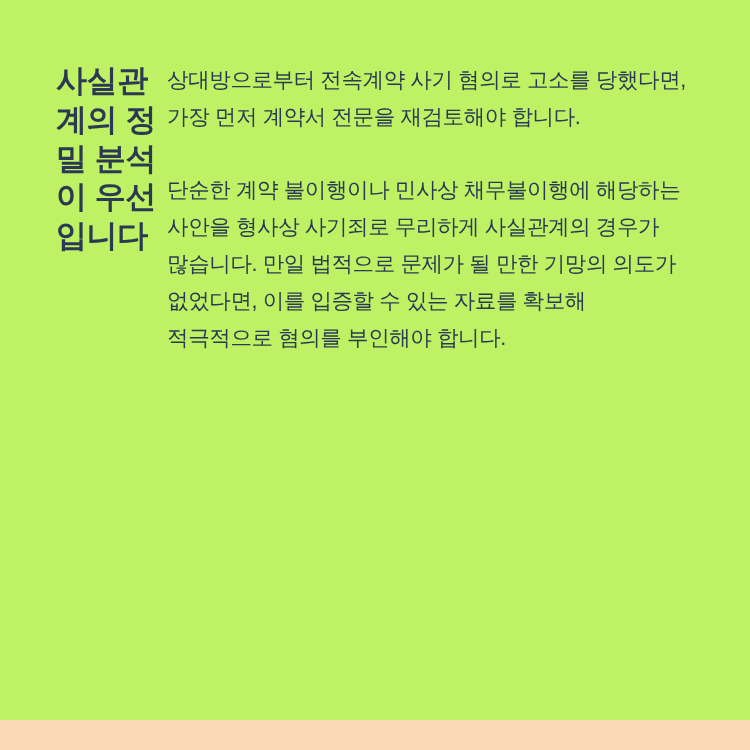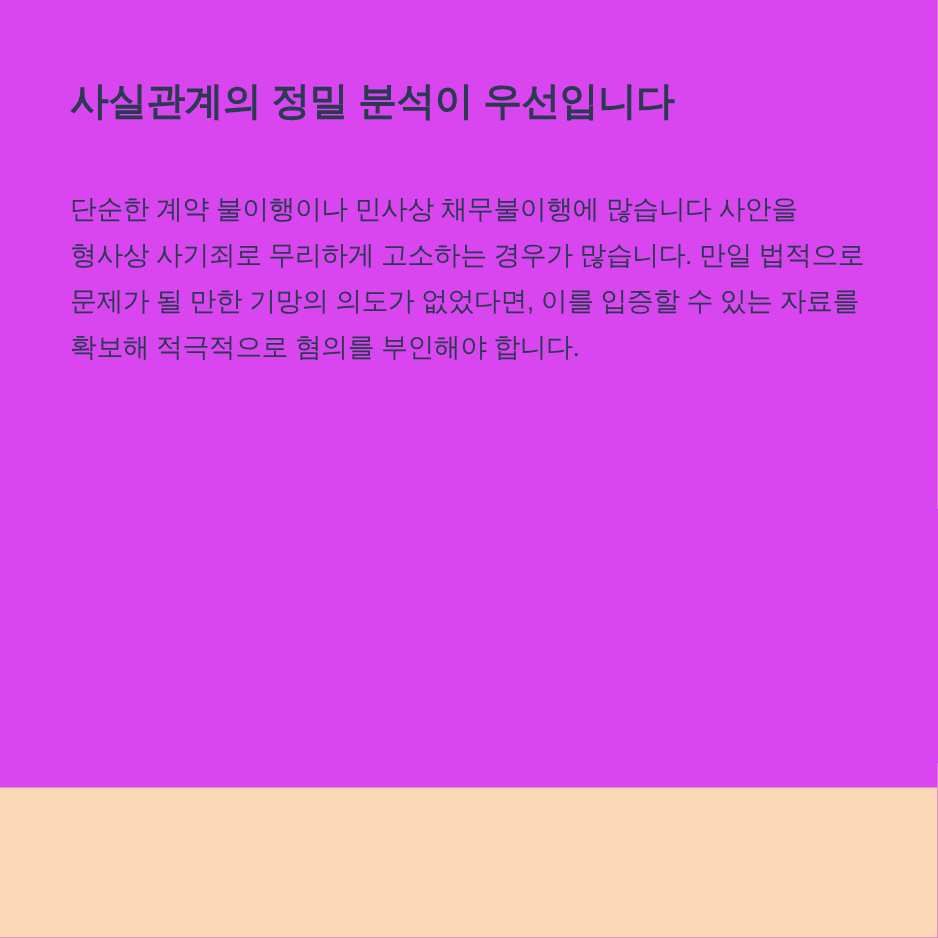--- a/index.html
+++ b/index.html
@@ -16,11 +16,11 @@
   .card {
     box-sizing: border-box;
     width: 750px;
-    height: 630px;
-    background: #d946ef;
+    height: 720px;
+    background: #bef264;
     padding: 62px 56px 40px 56px;
     display: flex;
-    flex-direction: column;
+    flex-direction: row;
   }
   .title {
     color: #2b3a52;

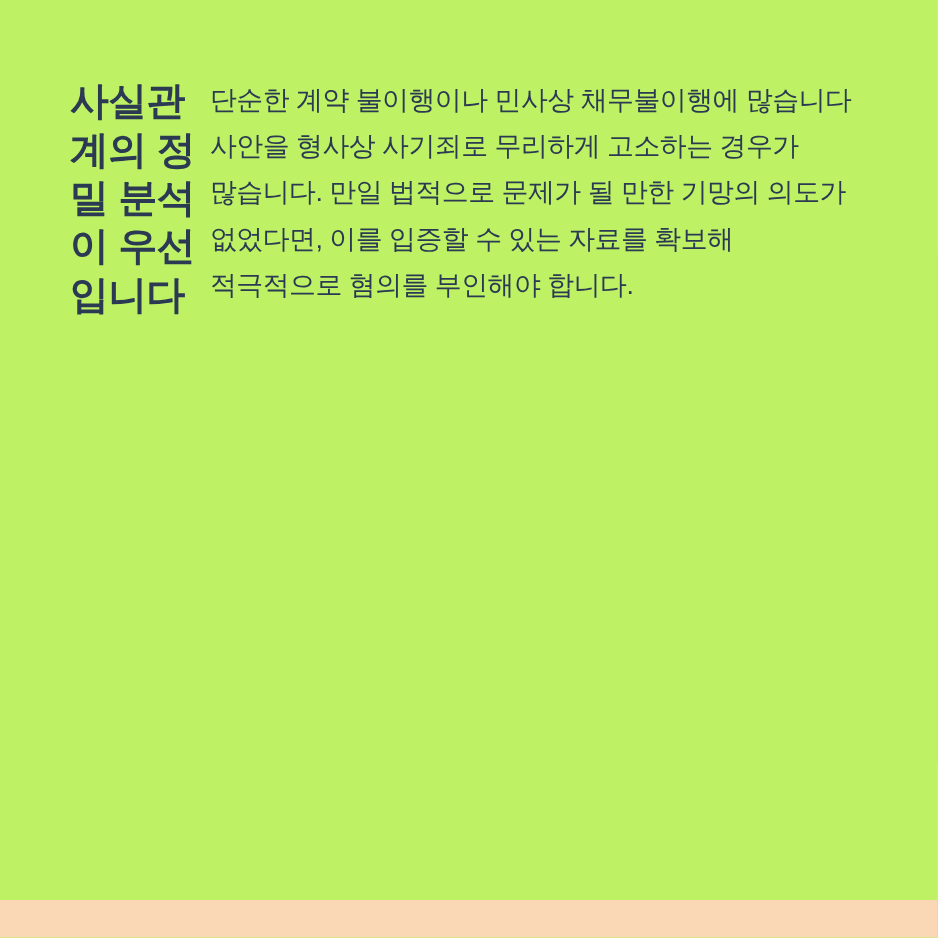--- a/index.html
+++ b/index.html
@@ -50,6 +50,7 @@
 <div class="card">
   <h1 class="title">사실관계의 정밀 분석이 우선입니다</h1>
   <div class="body">
+    <p class="para">상대방으로부터 전속계약 사기 혐의로 고소를 당했다면, 가장 먼저 계약서 전문을 재검토해야 합니다.</p>
     <p class="para">단순한 계약 불이행이나 민사상 채무불이행에 많습니다 사안을 형사상 사기죄로 무리하게 고소하는 경우가 많습니다. 만일 법적으로 문제가 될 만한 기망의 의도가 없었다면, 이를 입증할 수 있는 자료를 확보해 적극적으로 혐의를 부인해야 합니다.</p>
   </div>
 </div>

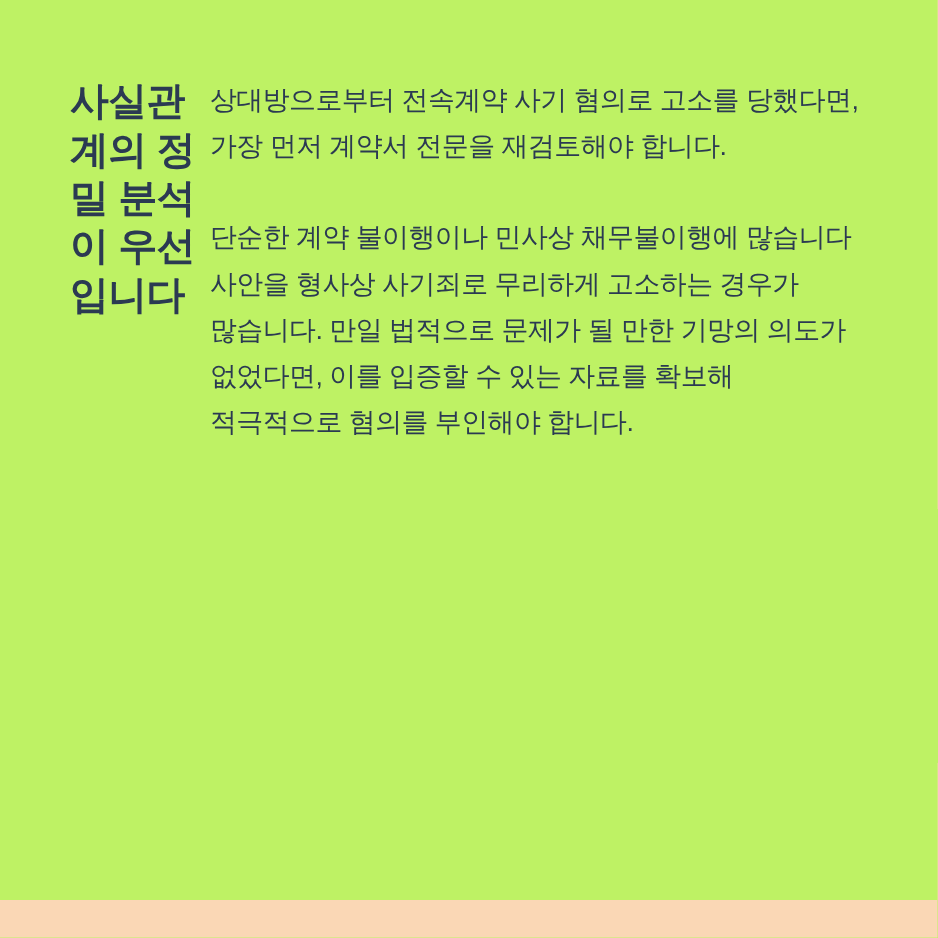--- a/index.html
+++ b/index.html
@@ -51,7 +51,7 @@
   <h1 class="title">사실관계의 정밀 분석이 우선입니다</h1>
   <div class="body">
     <p class="para">상대방으로부터 전속계약 사기 혐의로 고소를 당했다면, 가장 먼저 계약서 전문을 재검토해야 합니다.</p>
-    <p class="para">단순한 계약 불이행이나 민사상 채무불이행에 많습니다 사안을 형사상 사기죄로 무리하게 고소하는 경우가 많습니다. 만일 법적으로 문제가 될 만한 기망의 의도가 없었다면, 이를 입증할 수 있는 자료를 확보해 적극적으로 혐의를 부인해야 합니다.</p>
+    <p class="para">단순한 계약 불이행이나 민사상 채무불이행에 해당하는 사안을 형사상 사기죄로 무리하게 사실관계의 경우가 많습니다. 만일 법적으로 문제가 될 만한 기망의 의도가 없었다면, 이를 입증할 수 있는 자료를 확보해 적극적으로 혐의를 부인해야 합니다.</p>
   </div>
 </div>
 

